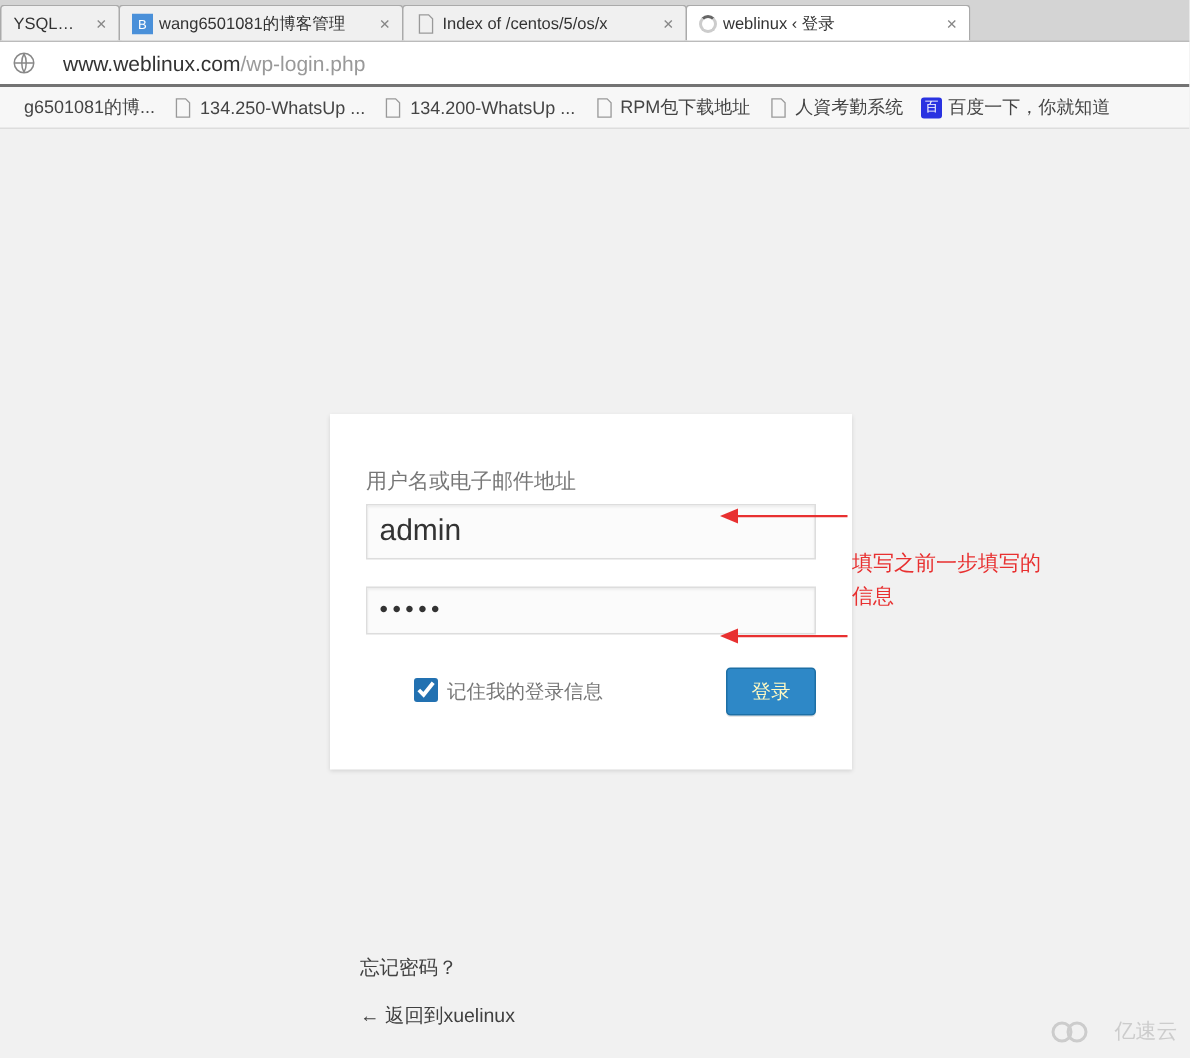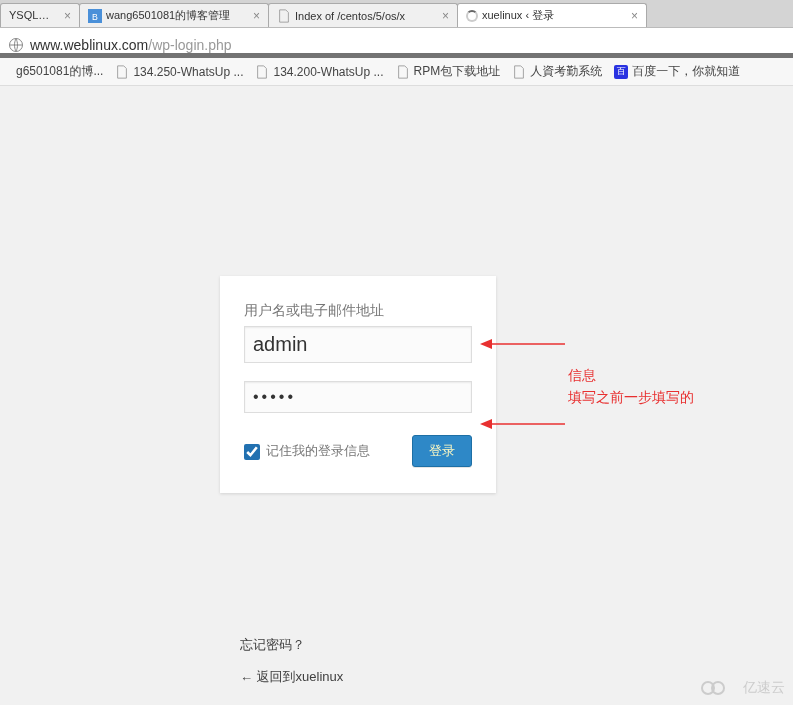--- a/index.html
+++ b/index.html
@@ -74,7 +74,7 @@
   </div>
   <div class="tab active" style="width:190px">
     <span class="spinner"></span>
-    <span class="tab-title">xuelinux ‹ 登录</span>
+    <span class="tab-title">weblinux ‹ 登录</span>
     <span class="tab-close">×</span>
   </div>
 </div>

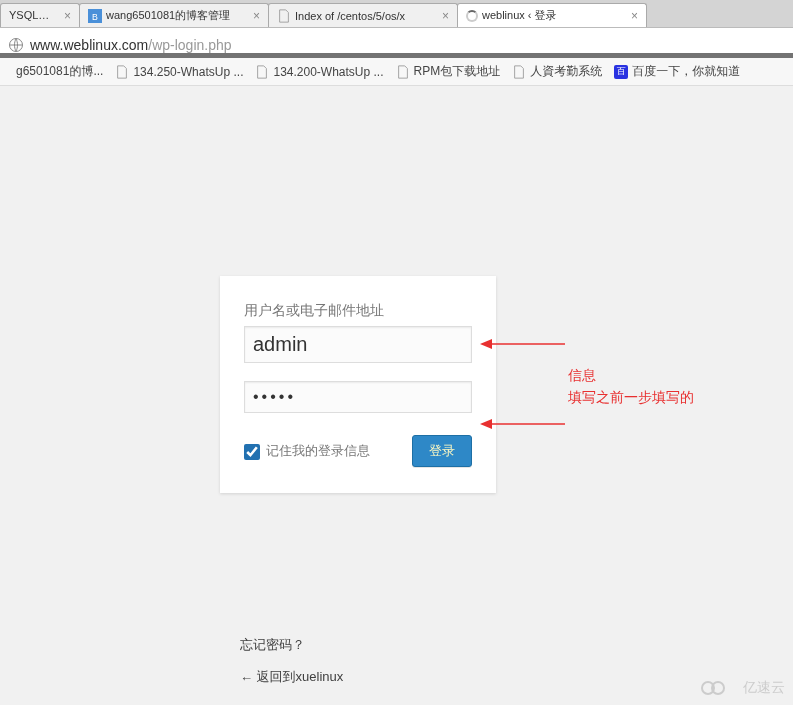--- a/index.html
+++ b/index.html
@@ -13,7 +13,7 @@
     .tab-title { white-space: nowrap; overflow: hidden; text-overflow: ellipsis; color: #333; }
     .spinner { width: 12px; height: 12px; border: 2px solid #ccc; border-top-color: #666; border-radius: 50%; }
     
-    .address-bar { background: #fff; height: 30px; display: flex; align-items: flex-end; padding: 0 8px; border-bottom: 5px solid #737373; }
+    .address-bar { background: #fff; height: 30px; display: flex; align-items: center; padding: 0 8px; border-bottom: 2px solid #737373; gap: 12px; }
     .globe-icon { width: 16px; height: 16px; margin-right: 6px; }
     .url { font-size: 14px; color: #333; }
     .url .path { color: #999; }

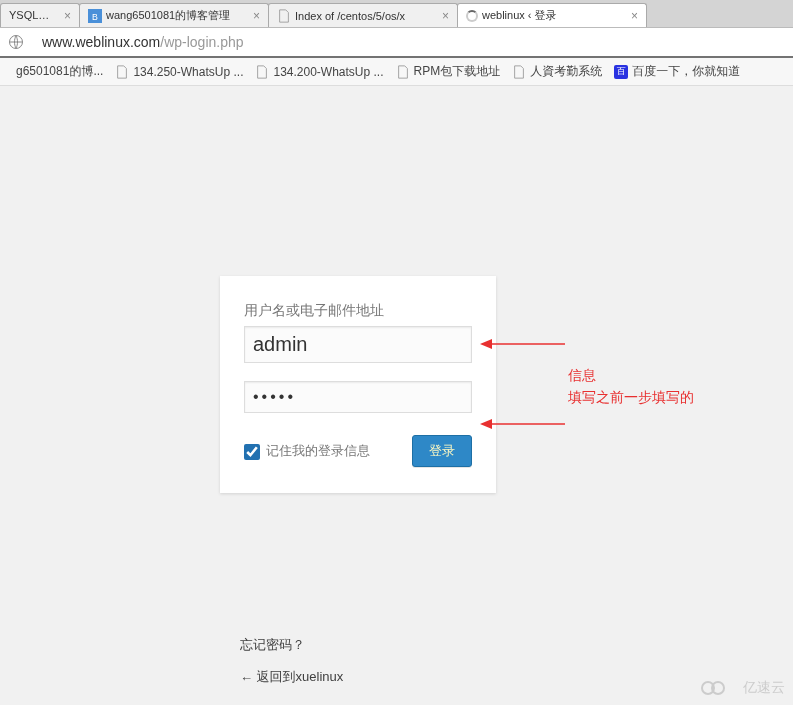--- a/index.html
+++ b/index.html
@@ -25,7 +25,7 @@
     
     .content { background: #f1f1f1; height: calc(100% - 86px); position: relative; }
     
-    .login-form { position: absolute; left: 220px; top: 190px; width: 276px; background: #fff; padding: 26px 24px; box-shadow: 0 1px 3px rgba(0,0,0,.13); }
+    .login-form { position: absolute; left: 220px; top: 190px; width: 348px; background: #fff; padding: 36px 24px; box-shadow: 0 1px 3px rgba(0,0,0,.13); }
     .form-label { font-size: 14px; color: #777; margin-bottom: 6px; display: block; }
     .form-input { width: 100%; padding: 6px 8px; font-size: 20px; border: 1px solid #ddd; background: #fbfbfb; margin-bottom: 18px; color: #333; box-shadow: inset 0 1px 2px rgba(0,0,0,.07); }
     .form-input.password { letter-spacing: 3px; font-size: 16px; }

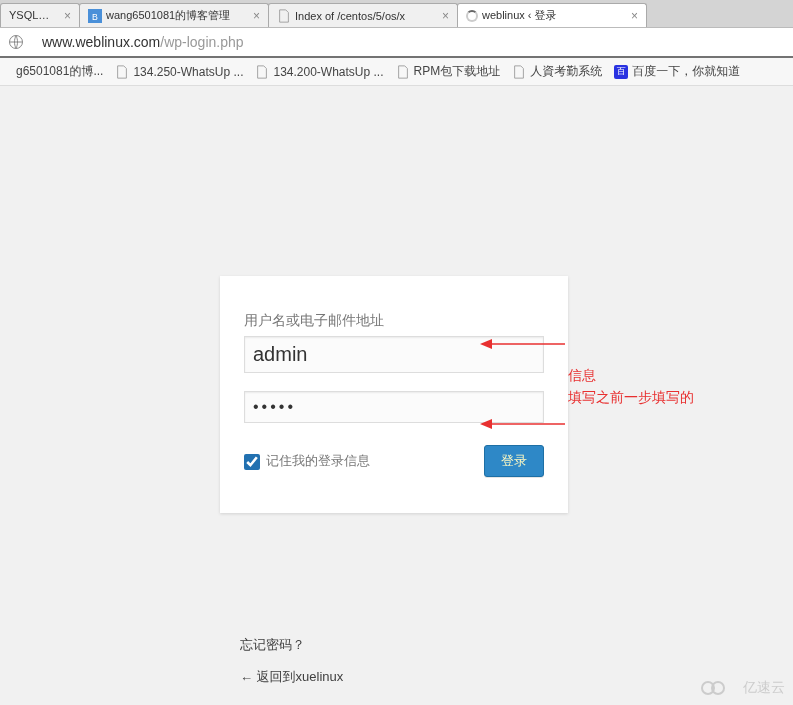--- a/index.html
+++ b/index.html
@@ -154,8 +154,8 @@
   </svg>
 
   <div class="annotation" style="left:568px;top:278px">
+    <div>填写之前一步填写的</div>
     <div>信息</div>
-    <div>填写之前一步填写的</div>
   </div>
 
   <div class="watermark">

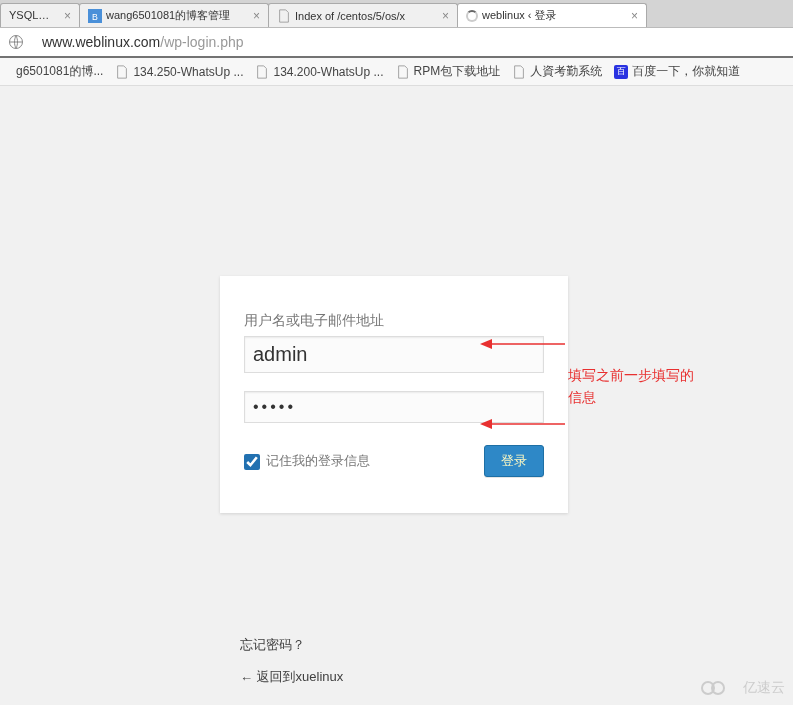--- a/index.html
+++ b/index.html
@@ -30,7 +30,7 @@
     .form-input { width: 100%; padding: 6px 8px; font-size: 20px; border: 1px solid #ddd; background: #fbfbfb; margin-bottom: 18px; color: #333; box-shadow: inset 0 1px 2px rgba(0,0,0,.07); }
     .form-input.password { letter-spacing: 3px; font-size: 16px; }
     .form-bottom { display: flex; justify-content: space-between; align-items: center; margin-top: 4px; }
-    .remember { display: flex; align-items: flex-end; gap: 6px; font-size: 13px; color: #777; }
+    .remember { display: flex; align-items: flex-start; gap: 6px; font-size: 13px; color: #777; margin-left: 32px; }
     .checkbox { width: 16px; height: 16px; accent-color: #2271b1; }
     .login-btn { background: #2e88c7; color: #fef9c3; border: 1px solid #1d6fa5; padding: 6px 16px; font-size: 13px; border-radius: 3px; cursor: pointer; box-shadow: 0 1px 0 rgba(0,0,0,.1); }
     

